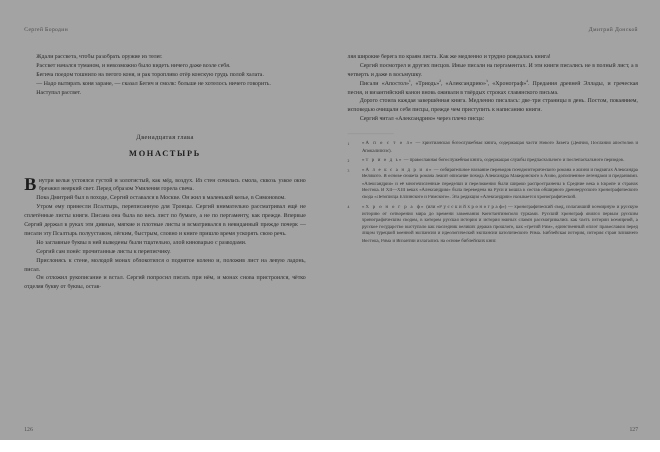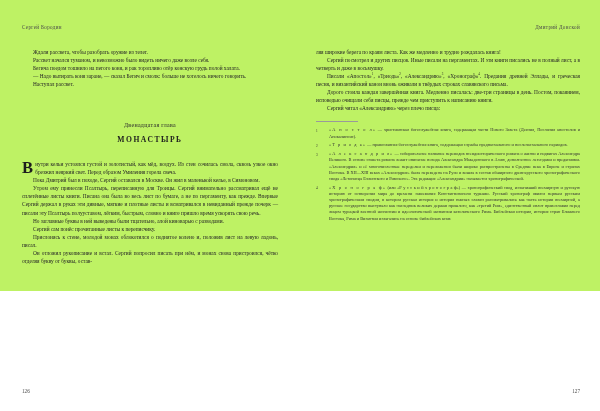--- a/index.html
+++ b/index.html
@@ -16,9 +16,9 @@
   }
   .spread {
     width: 600px;
-    height: 291px;
+    height: 400px;
     position: relative;
-    background: #bef264;
+    background: #a3a3a3;
     display: flex;
   }
   .page {

